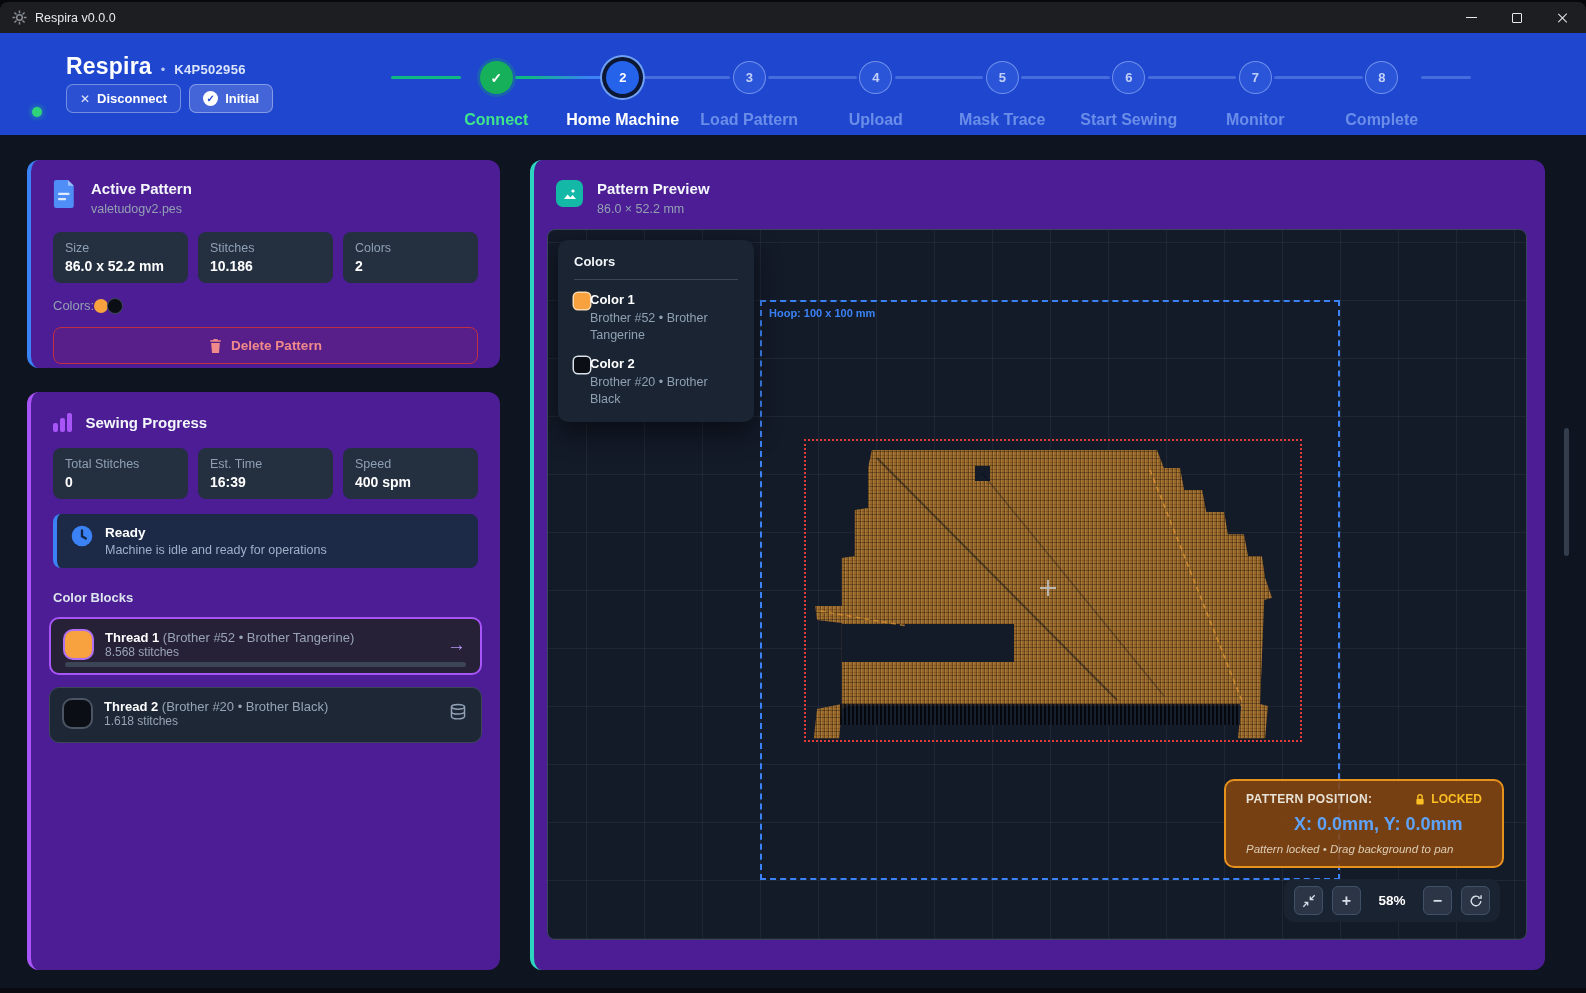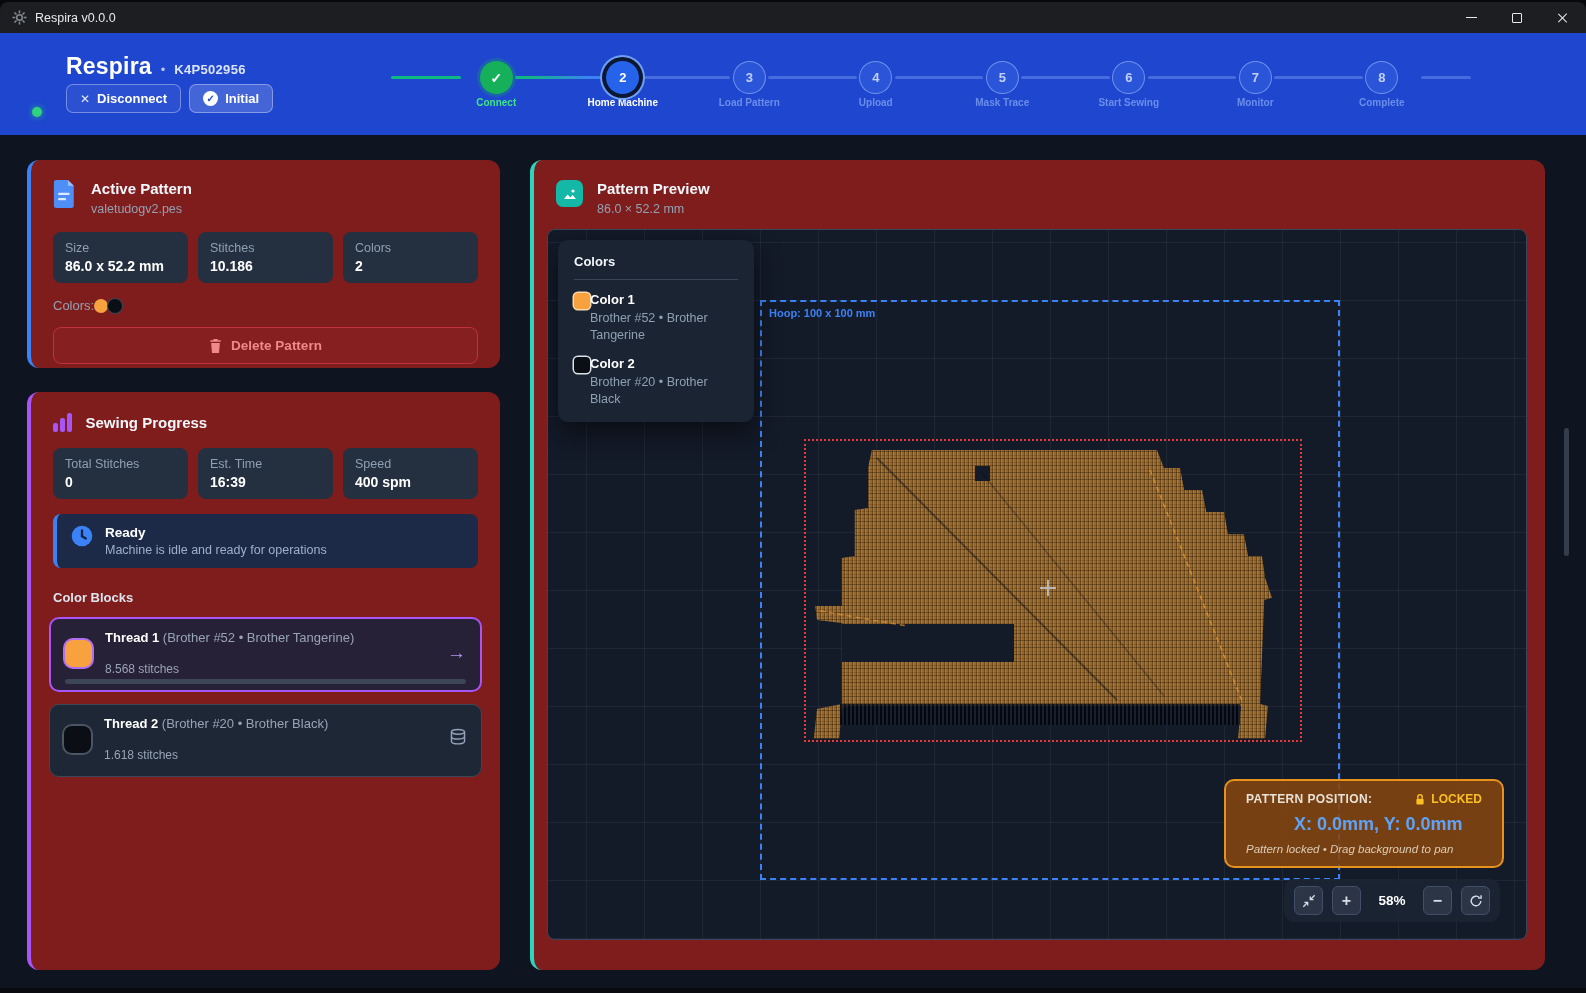--- a/index.html
+++ b/index.html
@@ -47,7 +47,7 @@
   .step.done .circle { background:#17b05a; color:#fff; font-size:14px; box-shadow:0 0 0 3px rgba(23,176,90,.25); }
   .step.active .circle { background:#2563eb; color:#fff; box-shadow:0 0 0 4px #0c1733, 0 0 0 6px #6fa0f3; }
   .step.pending .circle { background:#2b55d9; border:1.5px solid rgba(170,195,250,.55); color:rgba(230,238,255,.8); }
-  .step-label { margin-top:3px; font-size:10px; font-weight:bold; white-space:nowrap; }
+  .step-label { margin-top:17px; font-size:16px; font-weight:bold; white-space:nowrap; }
   .step.done .step-label { color:#3ee58a; }
   .step.active .step-label { color:#ffffff; }
   .step.pending .step-label { color:rgba(170,200,255,.55); }

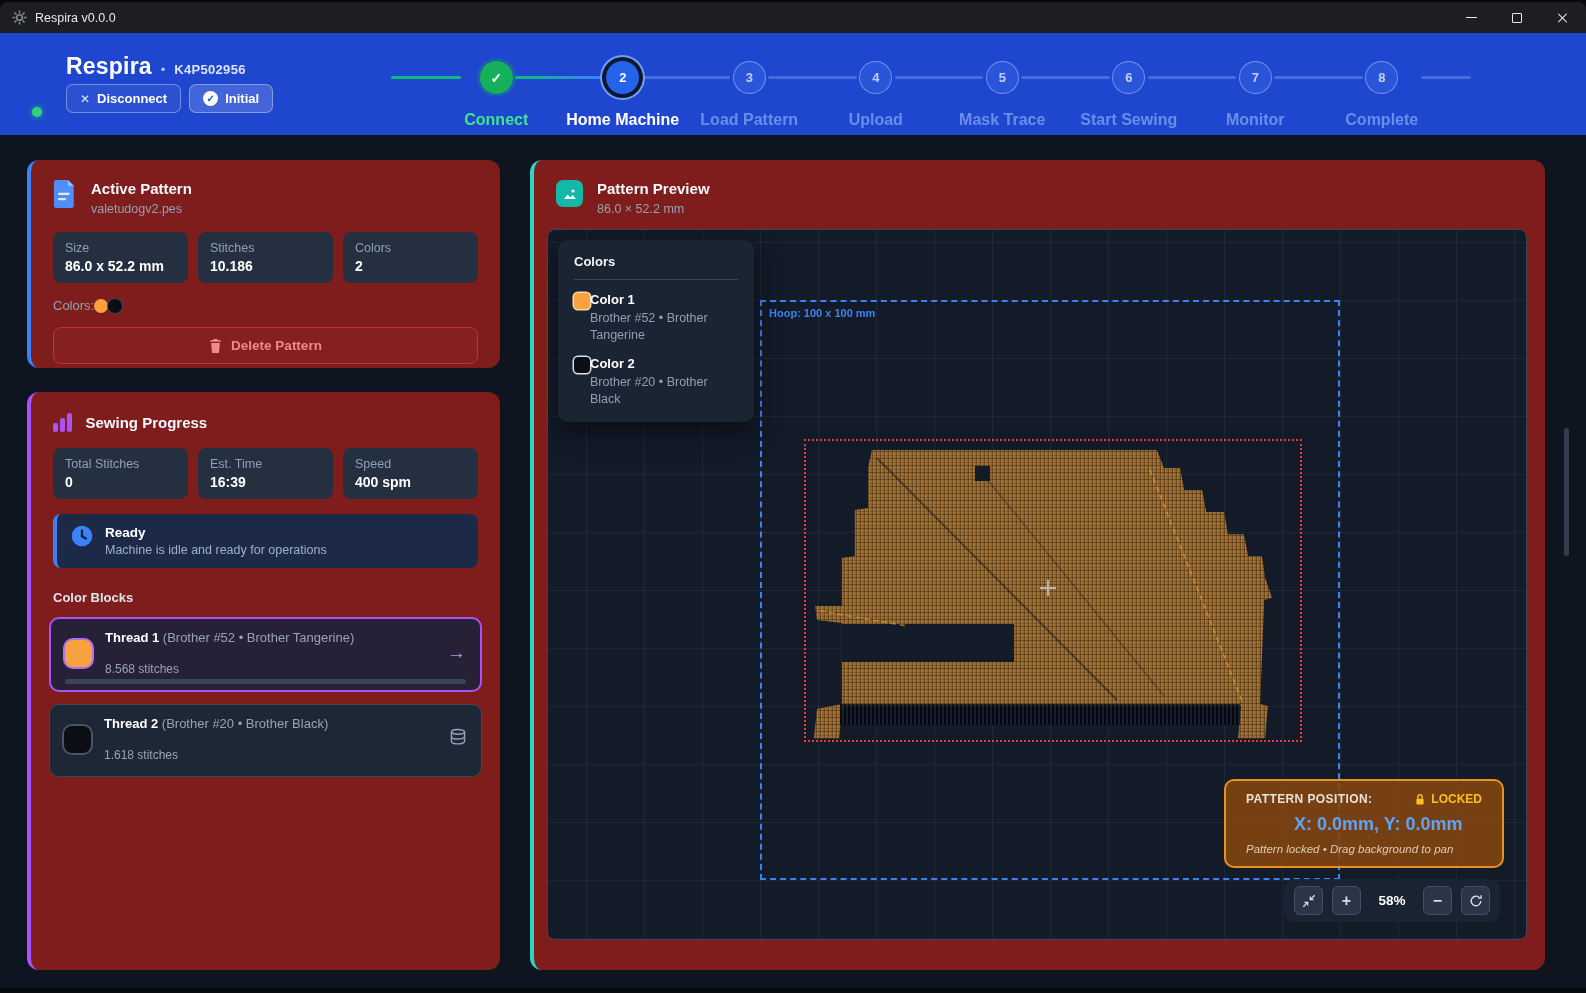--- a/index.html
+++ b/index.html
@@ -56,7 +56,7 @@
   .main { height:853px; background:#0e1420; display:flex; gap:30px; padding:25px 41px 18px 27px; }
   .bottom-strip { height:7px; background:#0a0b10; }
 
-  .card { background:#7f1d1d; border-radius:12px; position:relative; }
+  .card { background:#4c1d95; border-radius:12px; position:relative; }
   .left-col { width:473px; display:flex; flex-direction:column; gap:24px; }
   .card.blue-edge  { border-left:4px solid #3b82f6; }
   .card.purple-edge{ border-left:4px solid #a855f7; }

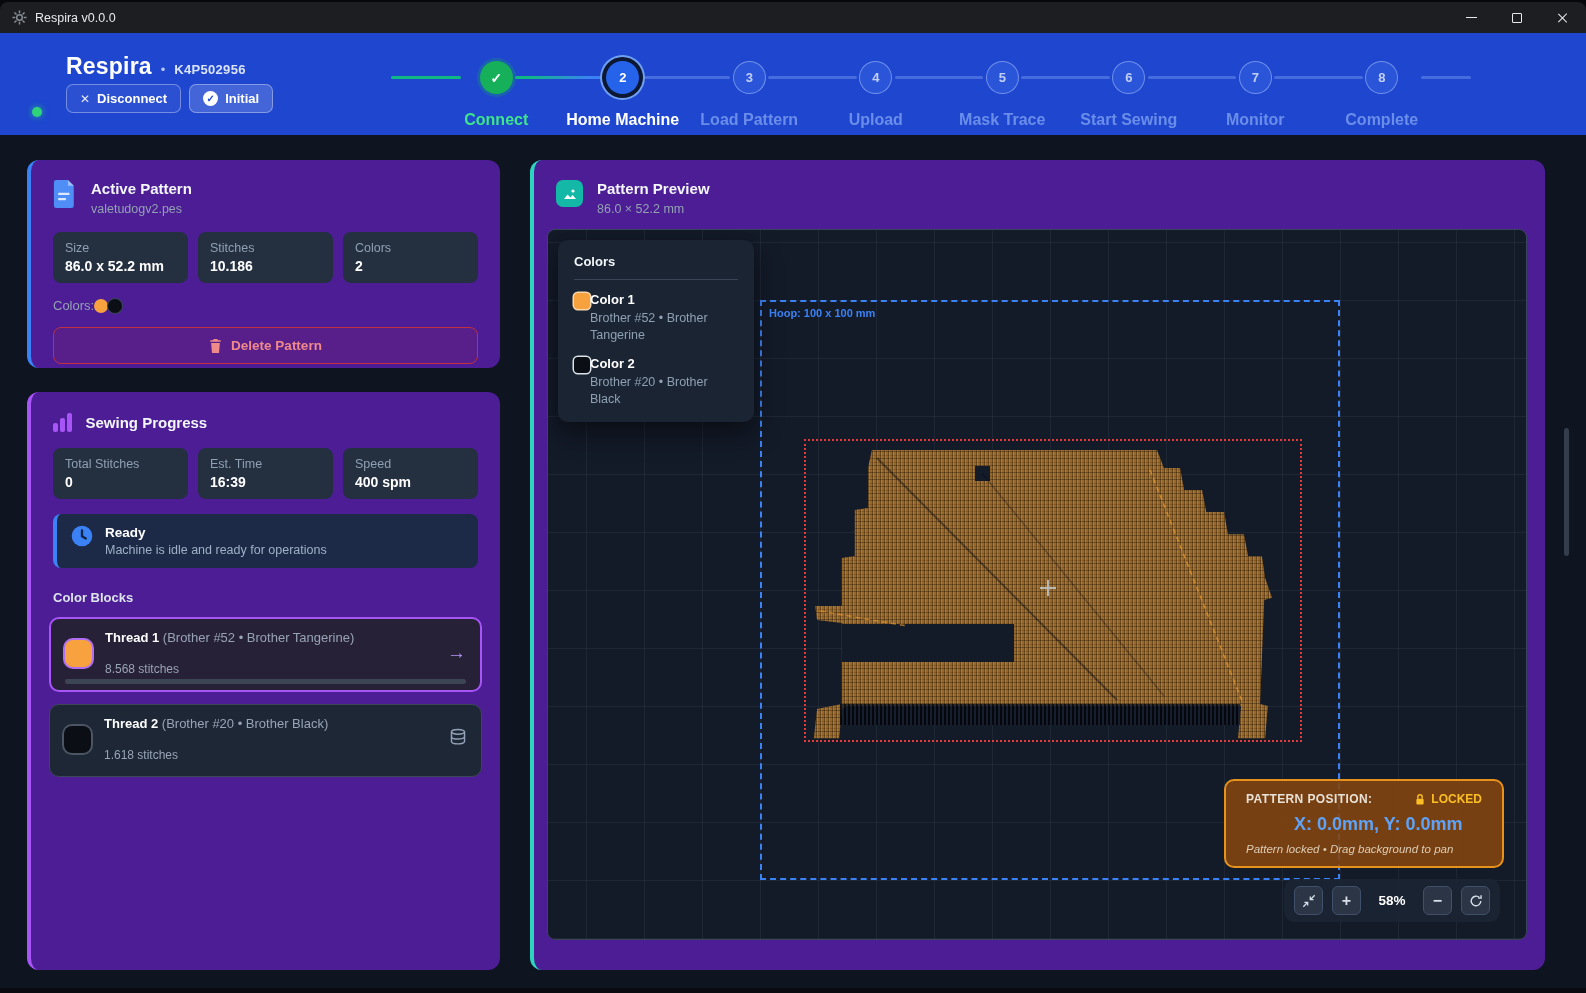--- a/index.html
+++ b/index.html
@@ -102,7 +102,7 @@
   .thread-name { font-size:13px; color:#fff; }
   .thread-name b { font-weight:bold; }
   .thread-name span { color:#98a4b5; font-weight:normal; }
-  .thread-stitches { color:#98a4b5; font-size:12px; margin-top:17px; }
+  .thread-stitches { color:#98a4b5; font-size:12px; margin-top:0; }
   .thread-right { margin-left:auto; align-self:center; }
   .arrow-icon { color:#b794f6; font-size:19px; font-weight:bold; }
   .progress-track { position:absolute; left:14px; right:14px; bottom:6px; height:5px; border-radius:3px; background:#3c4554; }

